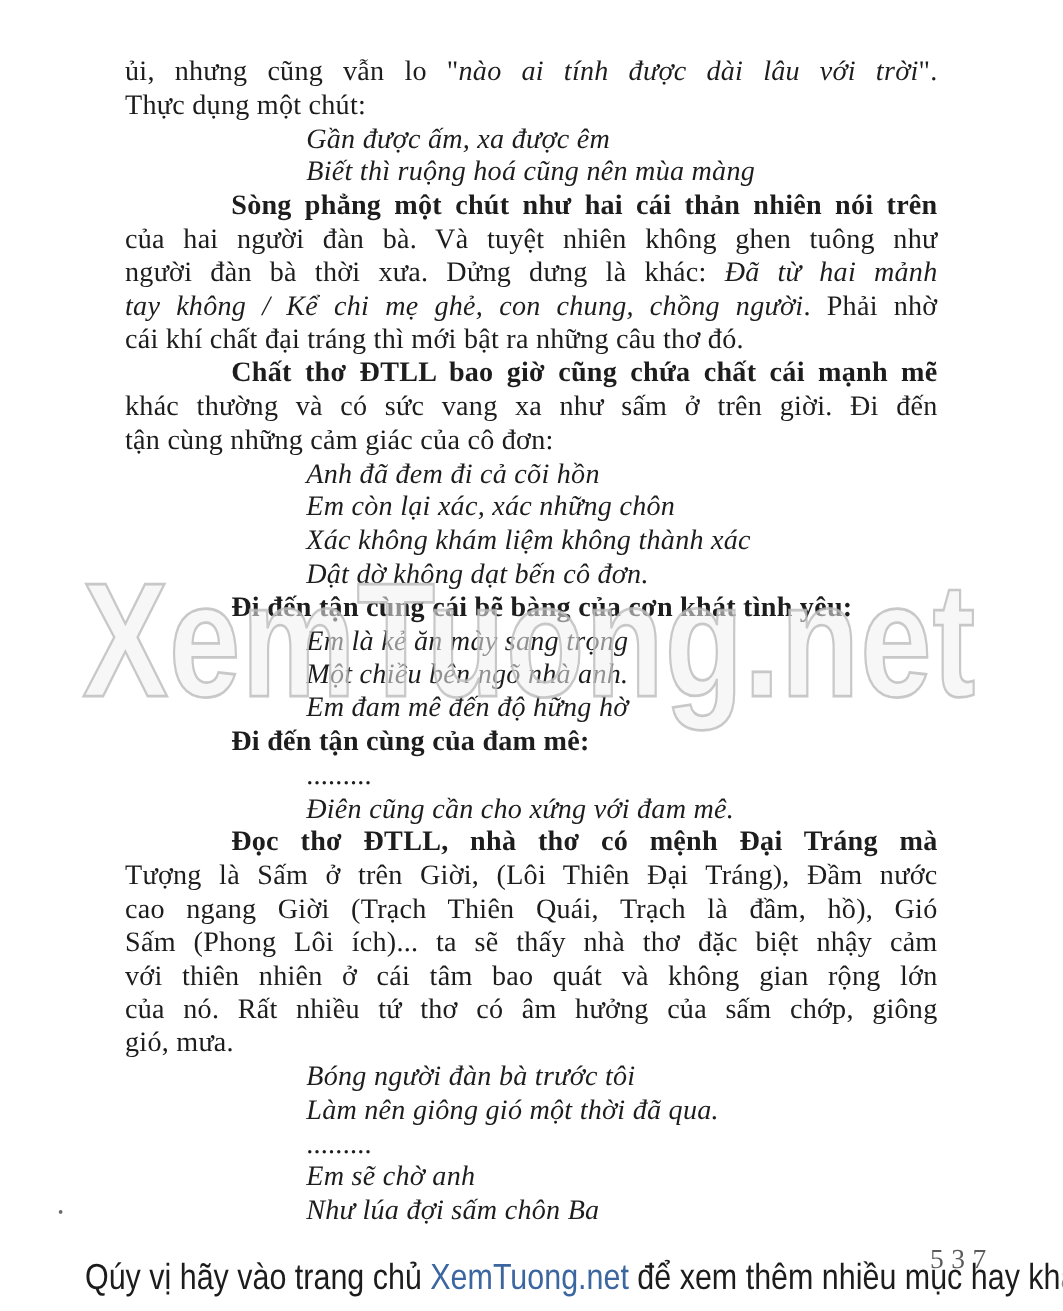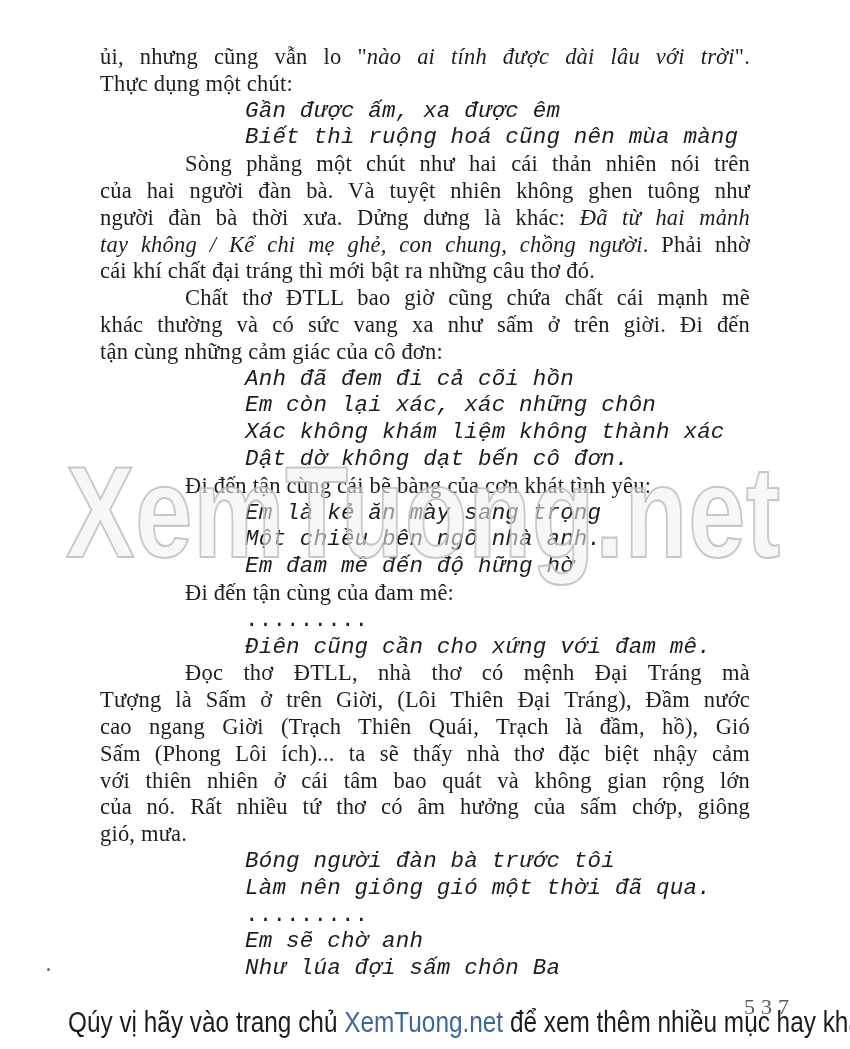--- a/index.html
+++ b/index.html
@@ -27,7 +27,7 @@
   .line { white-space: normal; }
   .line.j { text-align: justify; text-align-last: justify; }
   .ind-para  { padding-left: 85px; }
-  .ind-verse { padding-left: 145px; font-family: Liberation Mono, monospace; }
+  .ind-verse { padding-left: 145px; }
   .it { font-style: italic; }
   
   .text-block { letter-spacing: 0.2px; }

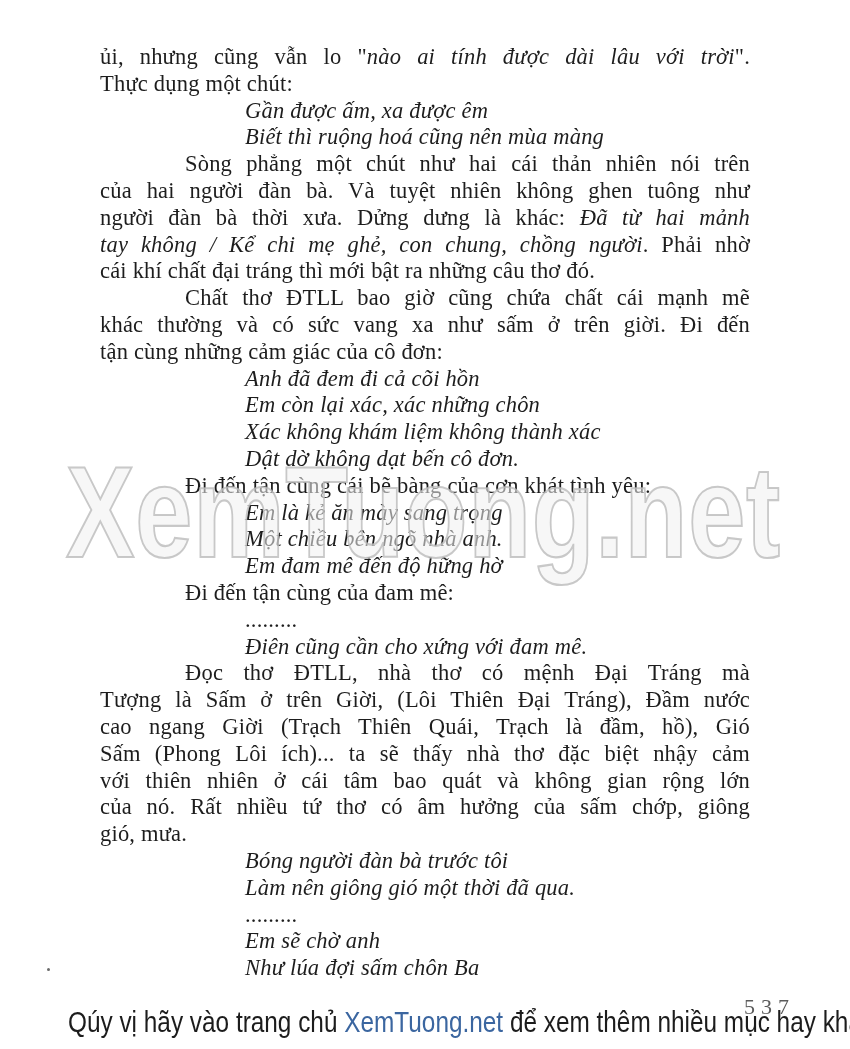--- a/index.html
+++ b/index.html
@@ -26,7 +26,7 @@
   }
   .line { white-space: normal; }
   .line.j { text-align: justify; text-align-last: justify; }
-  .ind-para  { padding-left: 85px; }
+  .ind-para  { padding-left: 85px; font-weight: bold; }
   .ind-verse { padding-left: 145px; }
   .it { font-style: italic; }
   

